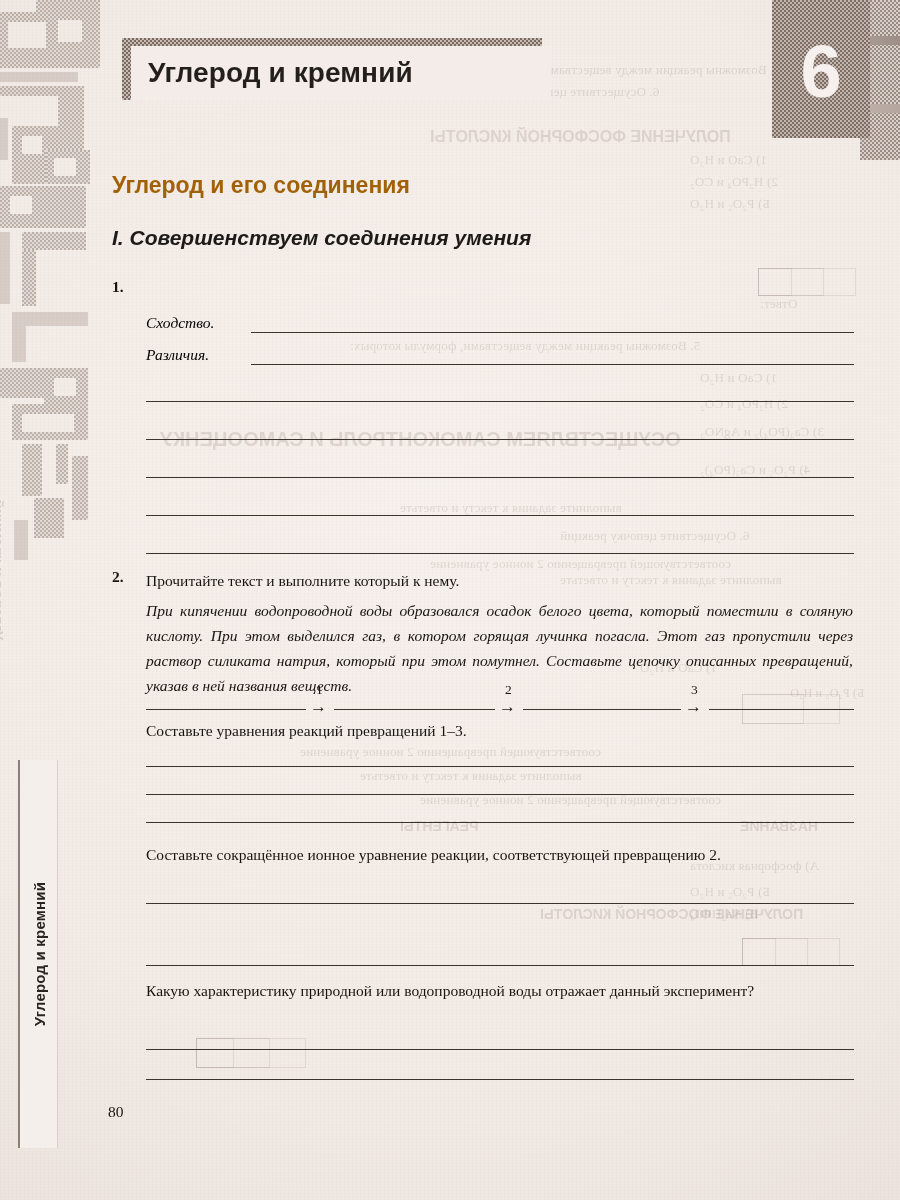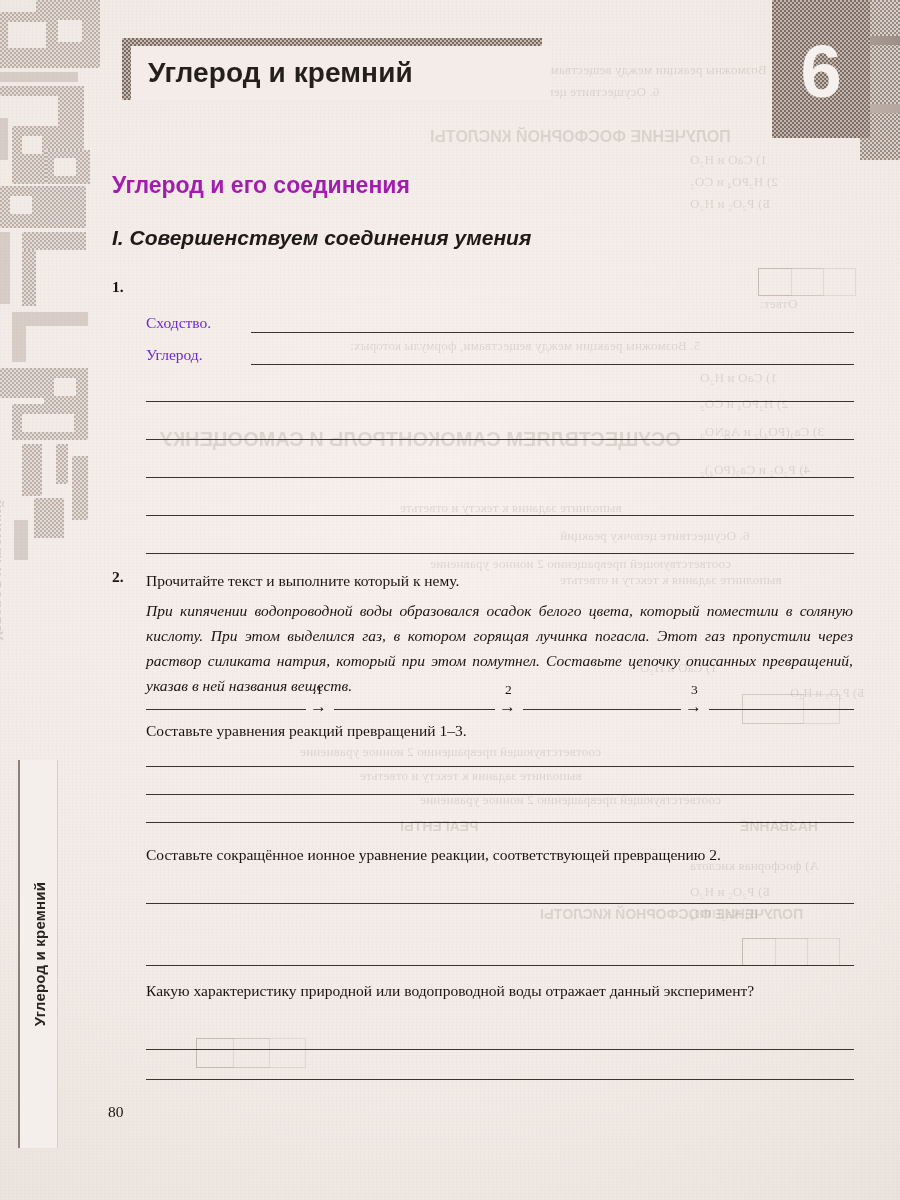--- a/index.html
+++ b/index.html
@@ -158,7 +158,7 @@
     font-family: "Liberation Sans", sans-serif;
     font-weight: bold;
     font-size: 23px;
-    color: #a21caf;
+    color: #a16207;
   }
   .h-part {
     position: absolute;

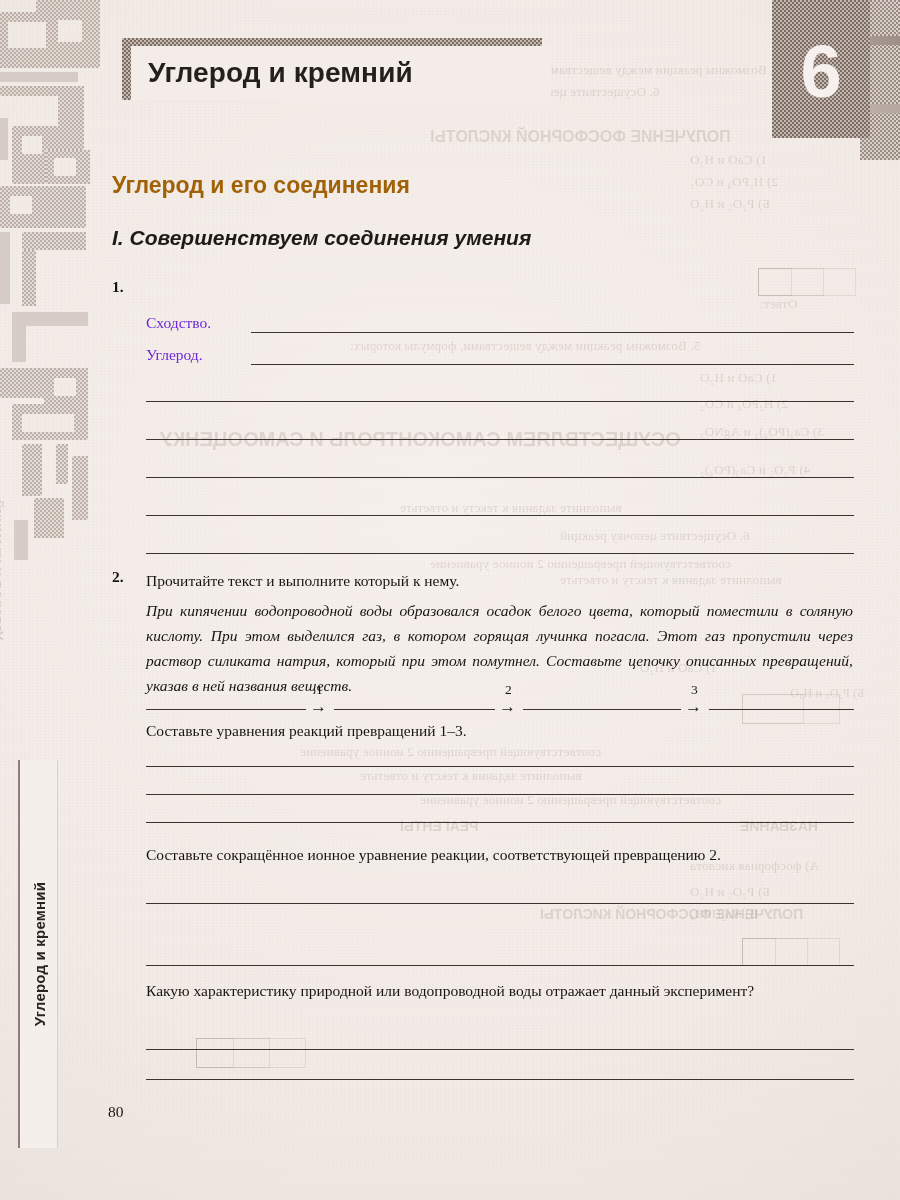--- a/index.html
+++ b/index.html
@@ -191,8 +191,9 @@
   .lbl-ital {
     position: absolute;
     font-family: "Liberation Serif", serif;
+    font-style: italic;
     font-size: 15.5px;
-    color: #6d28d9;
+    color: #000000;
     text-align: right;
   }
 

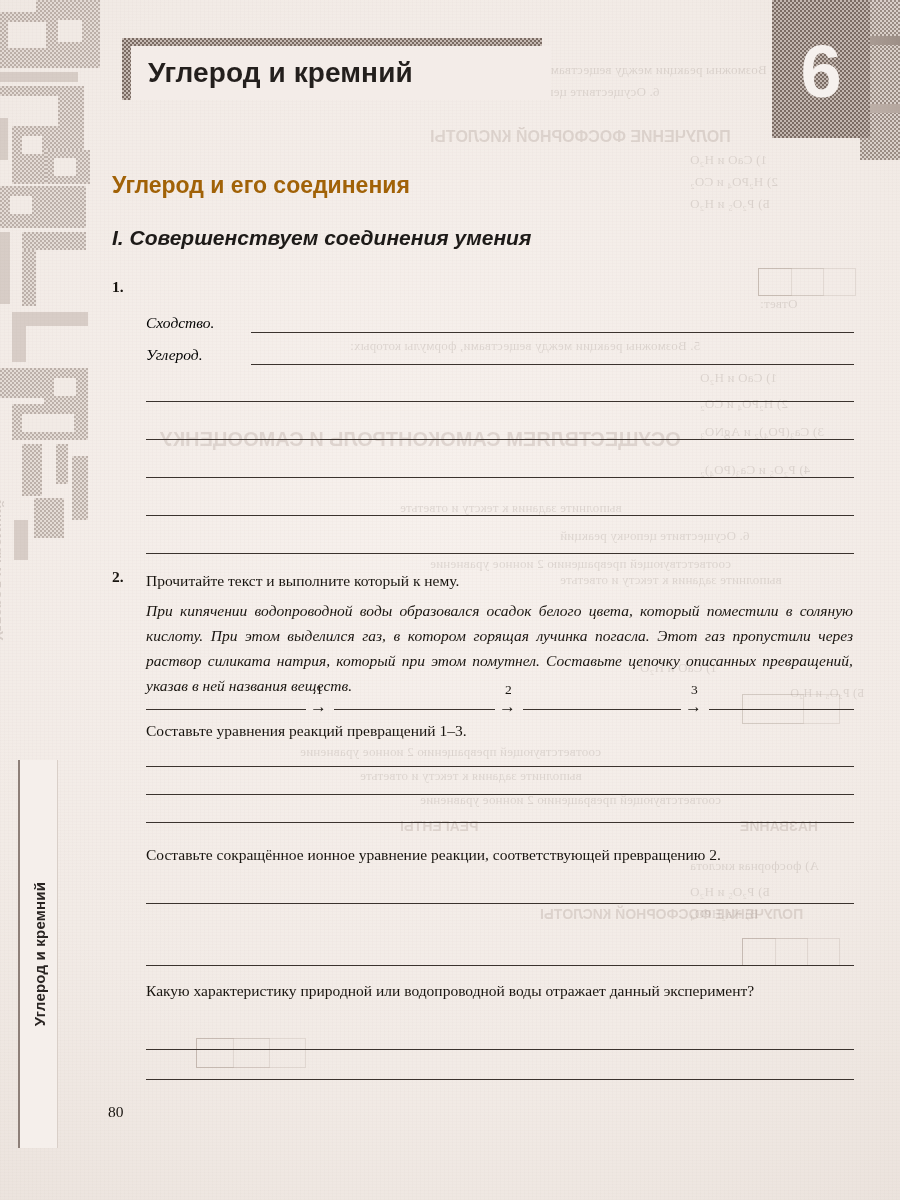--- a/index.html
+++ b/index.html
@@ -375,7 +375,7 @@
   <div class="lbl-ital" style="left:146px;top:314px;">Сходство.</div>
   <div class="rule" style="left:251px;top:332px;width:603px;"></div>
 
-  <div class="lbl-ital" style="left:146px;top:346px;">Углерод.</div>
+  <div class="lbl-ital" style="left:146px;top:346px;">Различия.</div>
   <div class="rule" style="left:251px;top:364px;width:603px;"></div>
 
   <div class="rule" style="left:146px;top:401px;width:708px;"></div>

